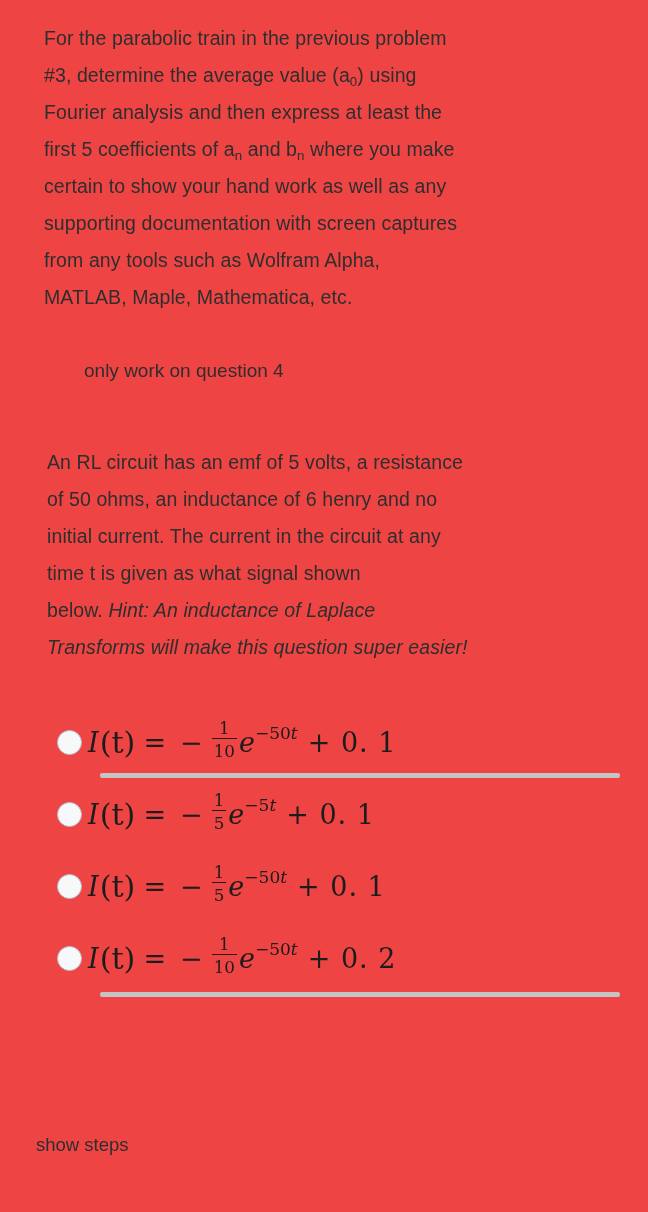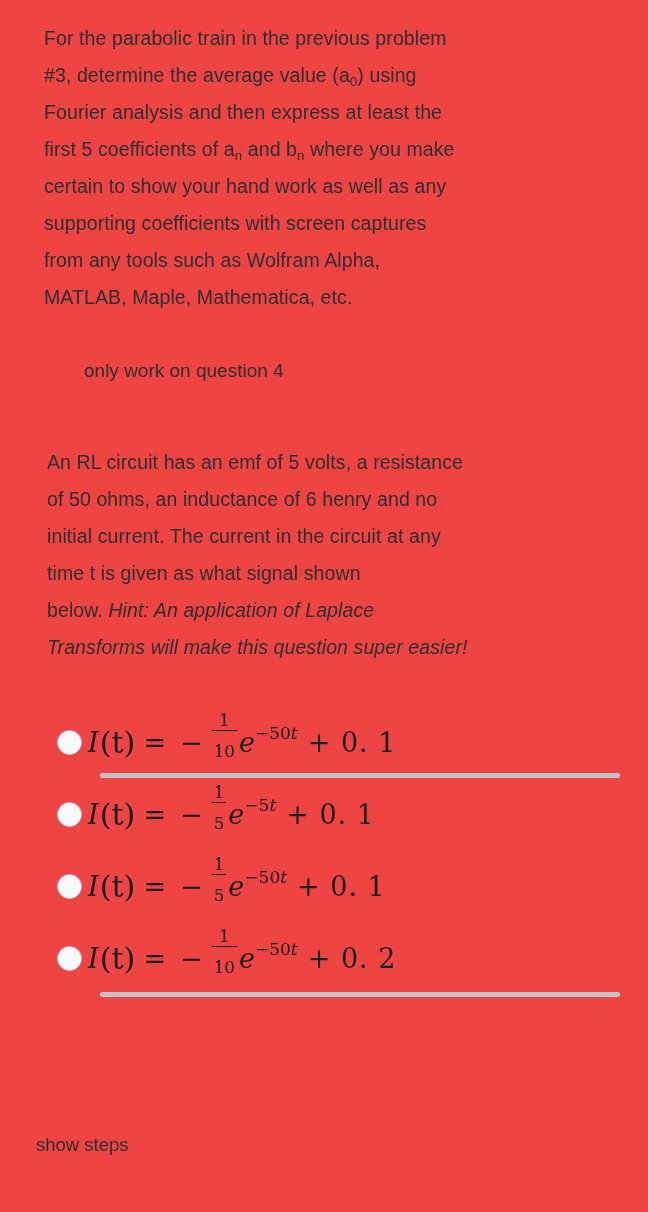--- a/index.html
+++ b/index.html
@@ -187,7 +187,7 @@
     <span>Fourier analysis and then express at least the</span><br>
     <span>first 5 coefficients of a</span><sub>n</sub><span> and b</span><sub>n</sub><span> where you make</span><br>
     <span>certain to show your hand work as well as any</span><br>
-    <span>supporting coefficients with screen captures</span><br>
+    <span>supporting documentation with screen captures</span><br>
     <span>from any tools such as Wolfram Alpha,</span><br>
     <span>MATLAB, Maple, Mathematica, etc.</span>
   </div>

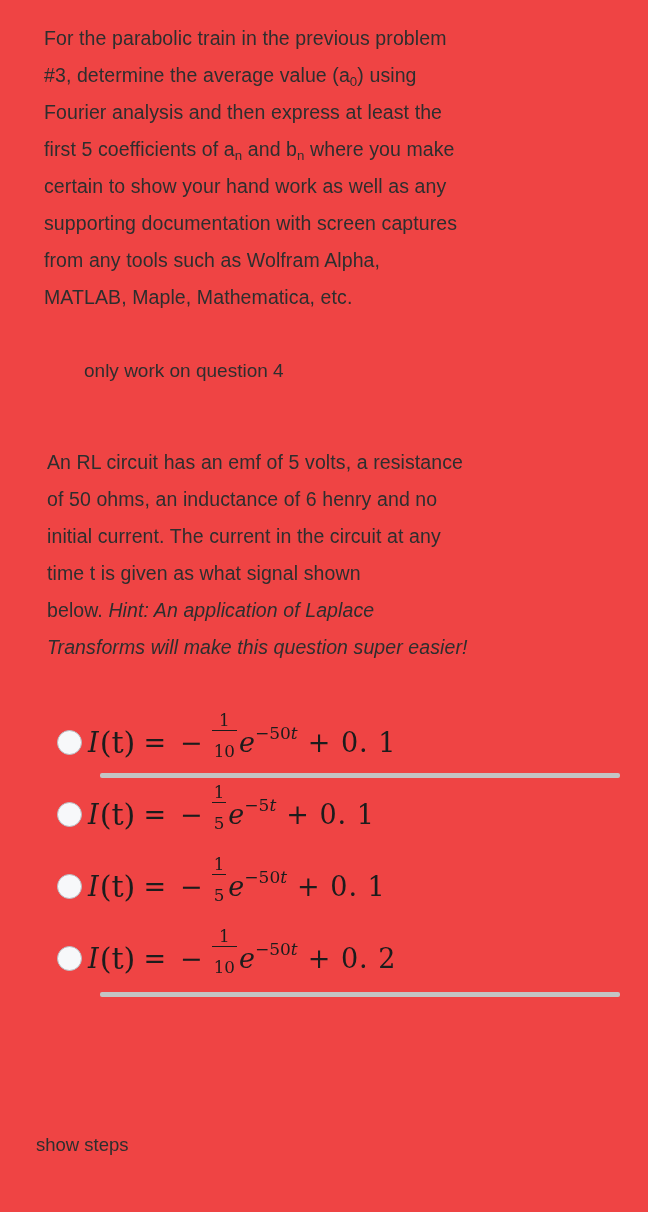--- a/index.html
+++ b/index.html
@@ -199,7 +199,7 @@
     <span>of 50 ohms, an inductance of 6 henry and no</span><br>
     <span>initial current. The current in the circuit at any</span><br>
     <span>time t is given as what signal shown</span><br>
-    <span>below.  </span><em class="hint">Hint:  An application of Laplace</em><br>
+    <span>below.  </span><em class="hint">Hint:  An inductance of Laplace</em><br>
     <em class="hint">Transforms will make this question super easier!</em>
   </div>
 

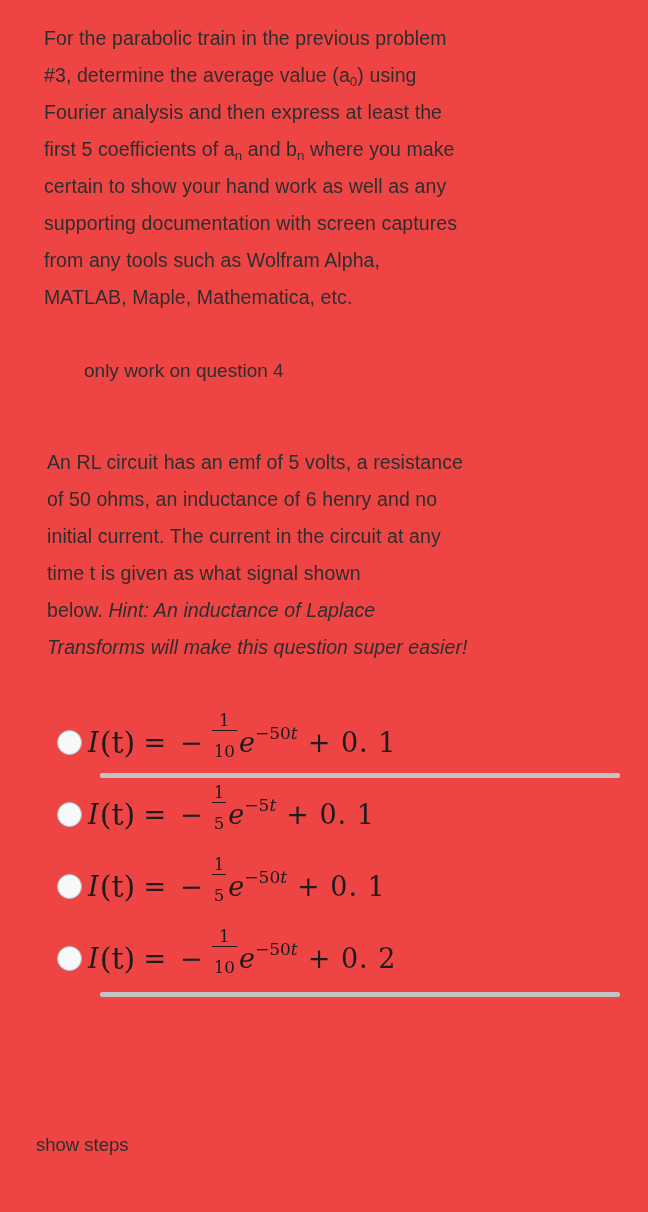--- a/index.html
+++ b/index.html
@@ -151,7 +151,7 @@
   }
   .frac .den {
     border-top: 1.4px solid #1c1c1c;
-    padding: 12px 2px;
+    padding: 4px 2px;
   }
 
   .expbase {

